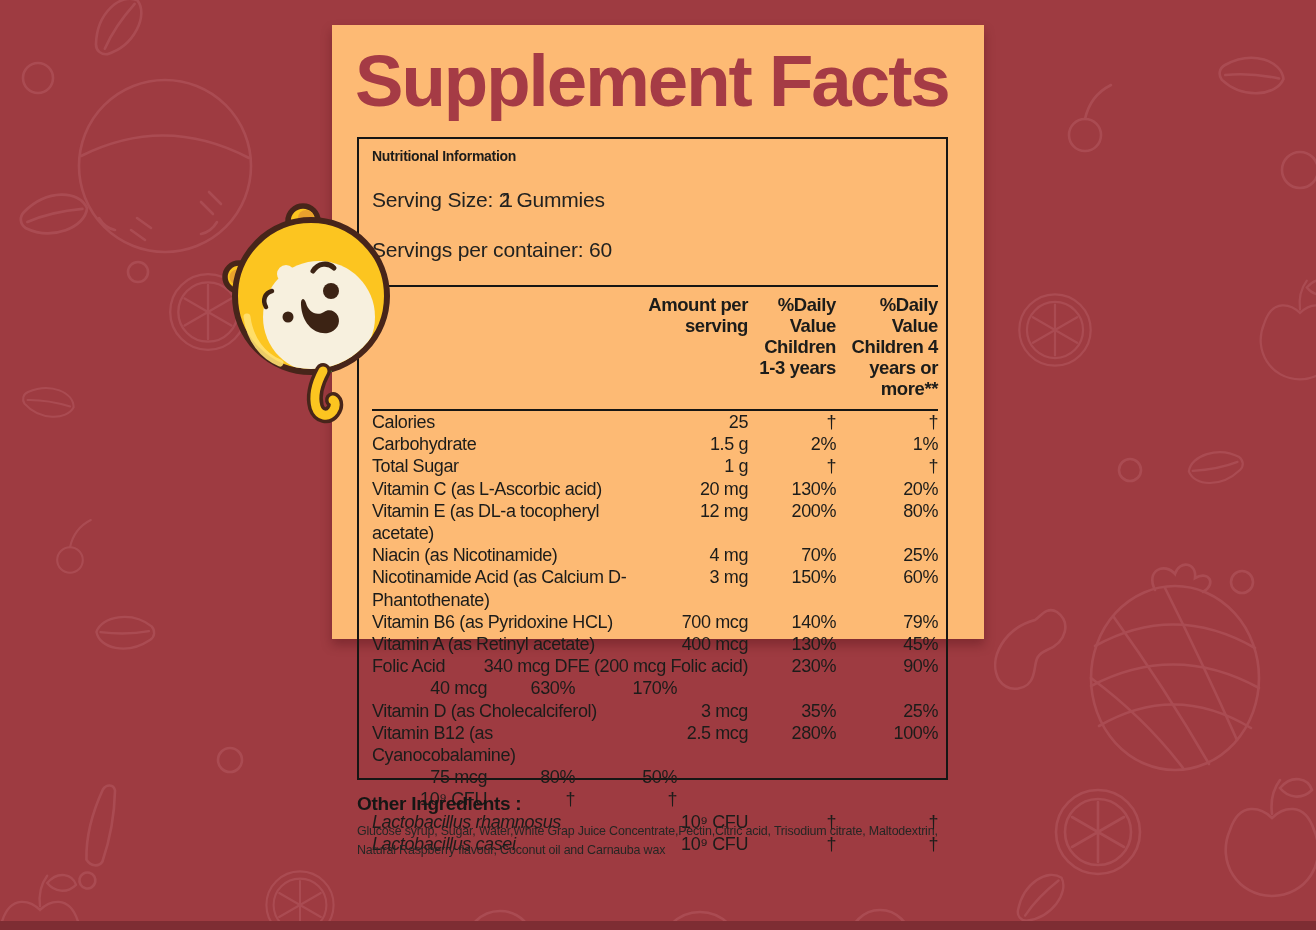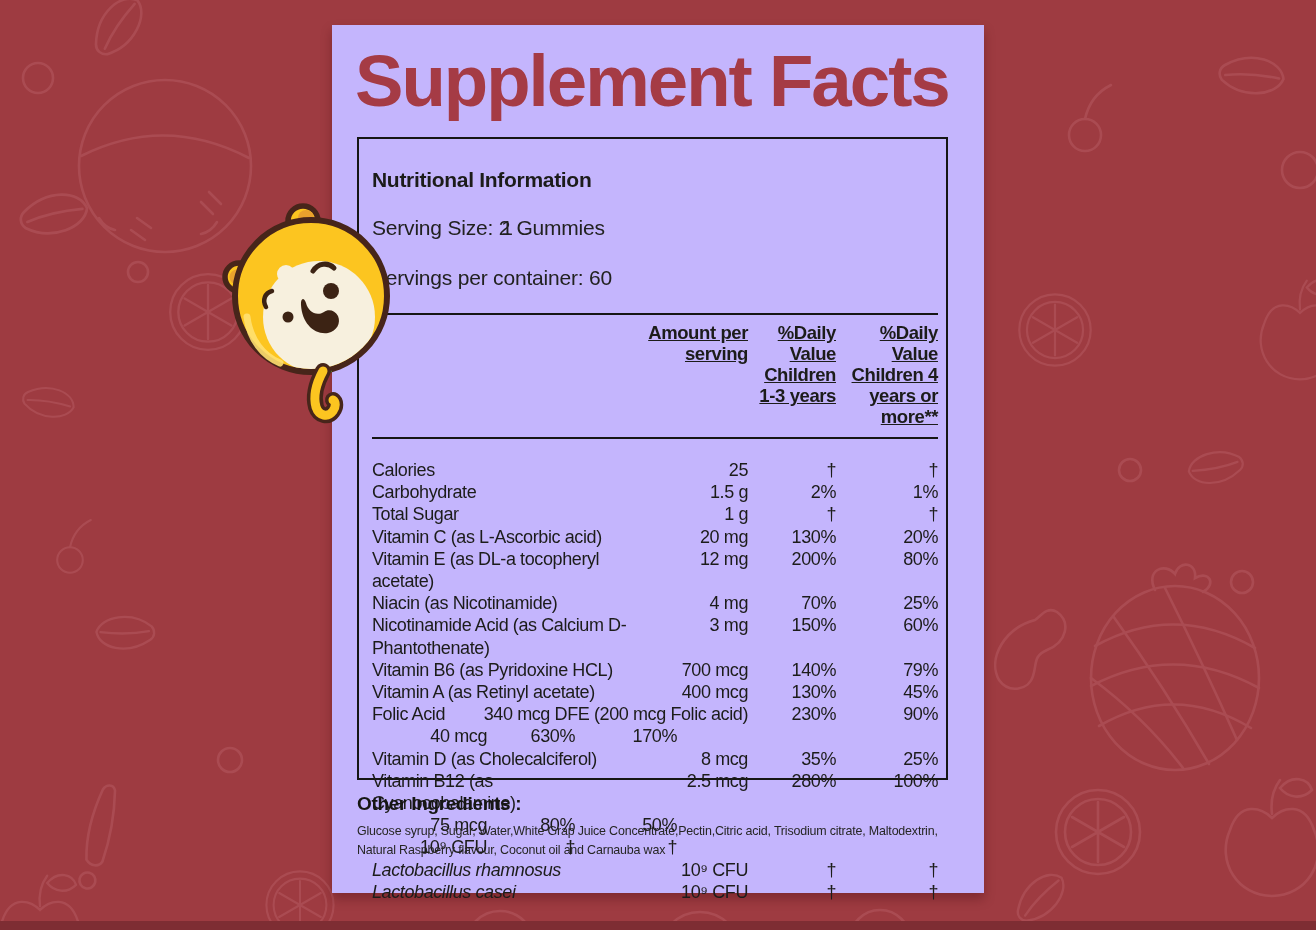--- a/index.html
+++ b/index.html
@@ -14,8 +14,8 @@
   .bottom-band{position:absolute;left:0;bottom:0;width:1316px;height:9px;background:#7e2d33;}
   
   .panel{
-    position:absolute;left:332px;top:25px;width:652px;height:868px;
-    background:#c4b5fd;box-shadow:0 6px 10px rgba(70,12,18,.35);
+    position:absolute;left:332px;top:25px;width:652px;height:614px;
+    background:#fdba74;box-shadow:0 6px 10px rgba(70,12,18,.35);
   }
   .title{
     position:absolute;left:23px;top:14px;width:606px;margin:0;

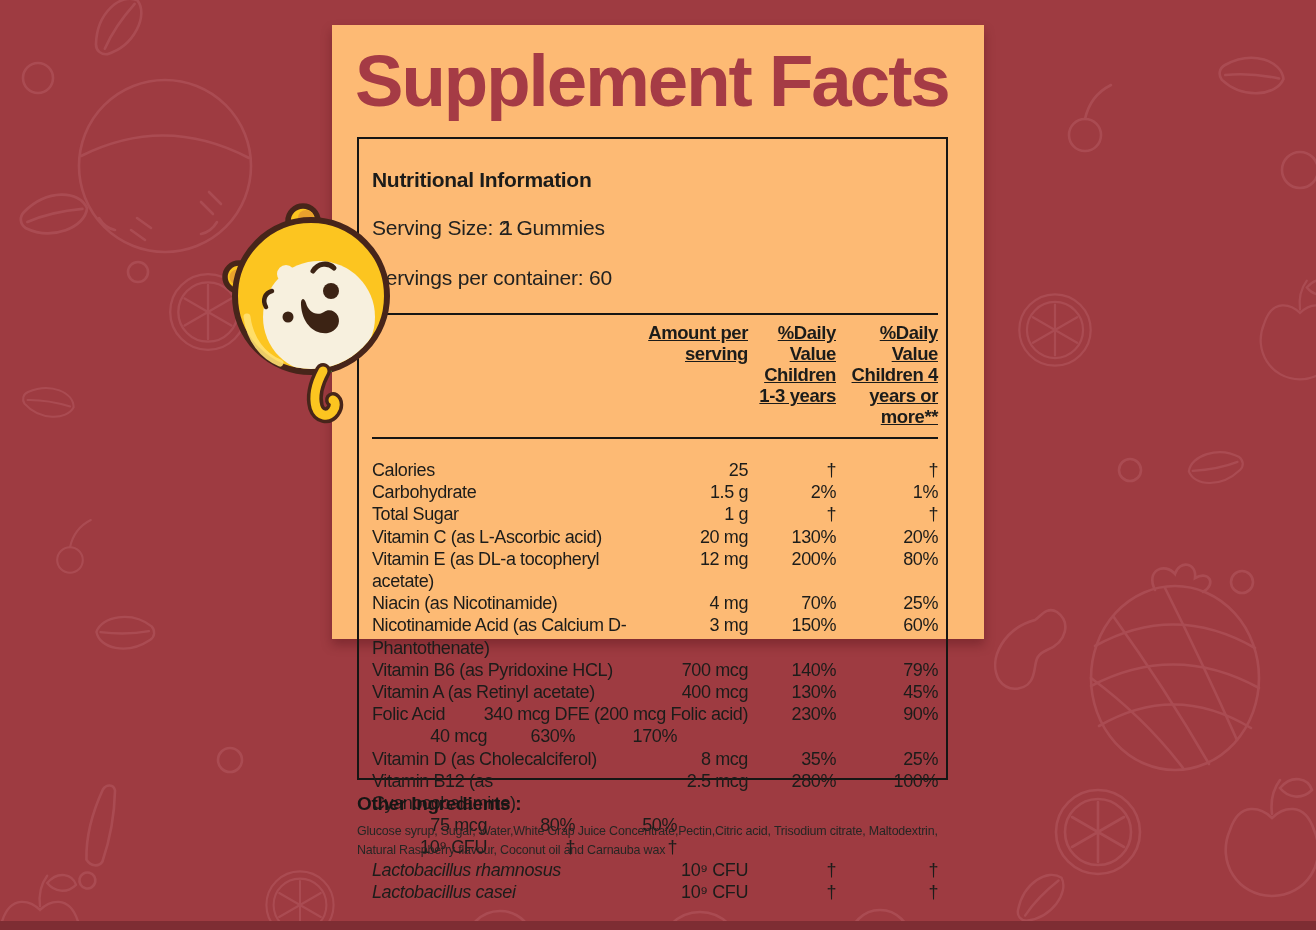--- a/index.html
+++ b/index.html
@@ -27,7 +27,7 @@
     border:2.5px solid #161614;box-sizing:border-box;
     padding:9px 8px 6px 13px;color:#1c1c1a;
   }
-  .nut-heading{font-size:21px;font-weight:bold;letter-spacing:-0.3px;margin:20px 0 4px 0;}
+  .nut-heading{font-size:14px;font-weight:bold;letter-spacing:-0.3px;margin:0 0 4px 0;}
   .serving-line{font-size:21px;letter-spacing:-0.2px;line-height:29px;color:#222220;}
   .digit-stack{position:relative;display:inline-block;width:12px;}
   .digit-front{display:inline-block;}

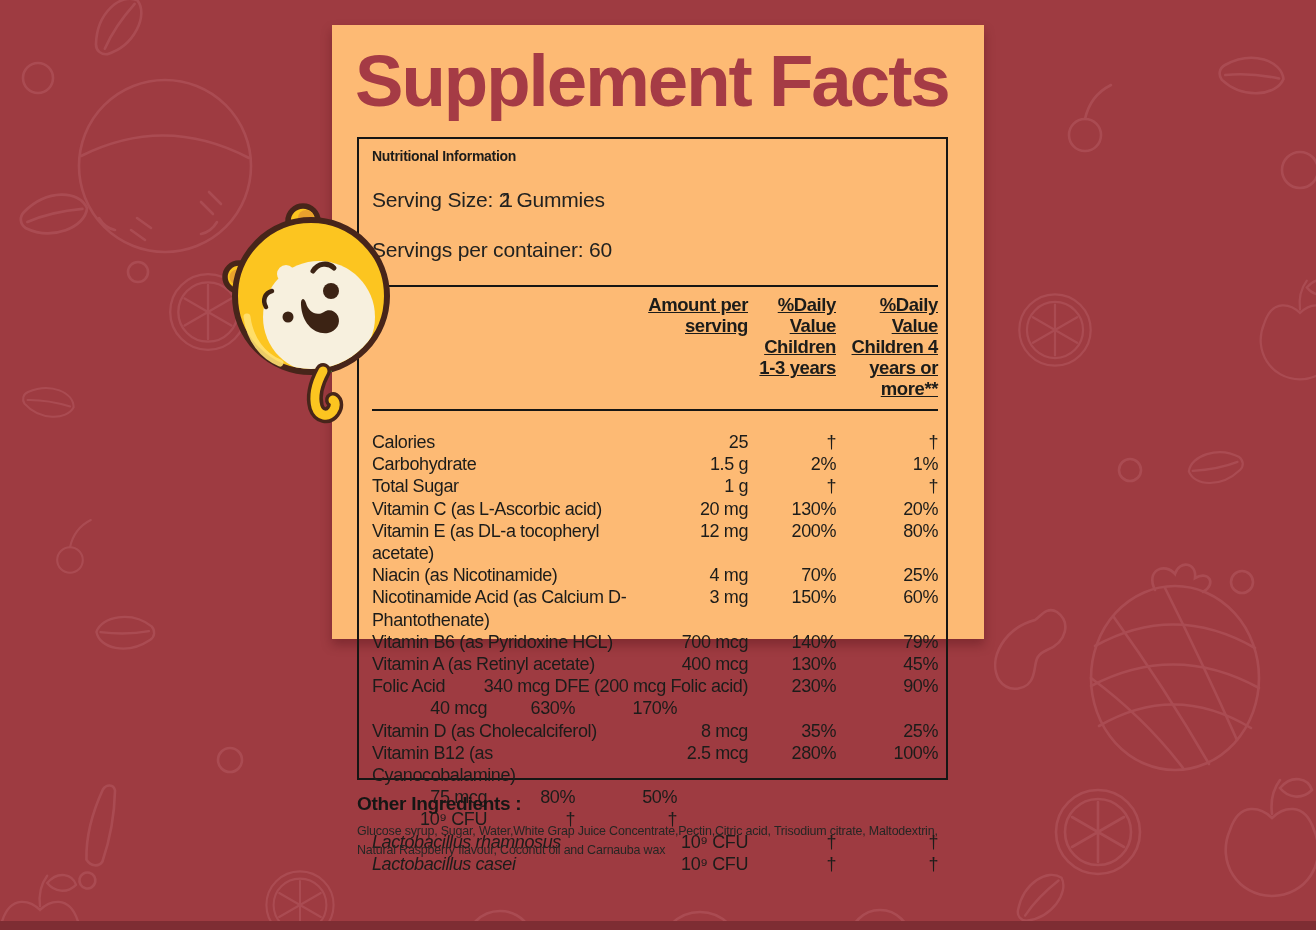--- a/index.html
+++ b/index.html
@@ -40,7 +40,7 @@
   .col-amt{flex:0 0 115px;text-align:right;}
   .col-dv1{flex:0 0 88px;text-align:right;}
   .col-dv2{flex:0 0 102px;text-align:right;}
-  .header-row{padding:7px 0 6px 0;text-decoration:underline;}
+  .header-row{padding:7px 0 6px 0;}
   .header-row .hcell{
     font-size:18.5px;font-weight:bold;line-height:21px;letter-spacing:-0.4px;
   }

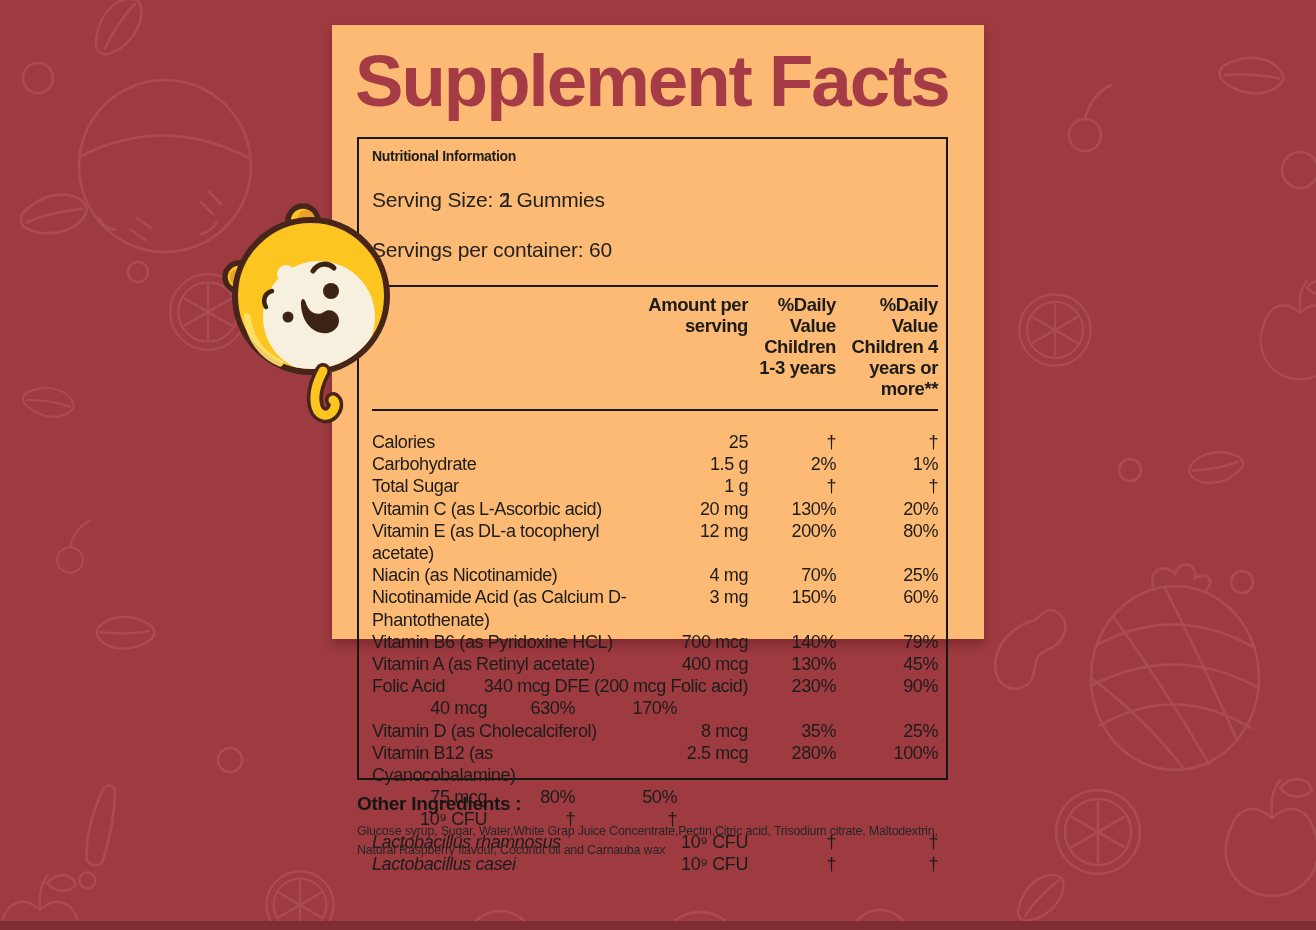--- a/index.html
+++ b/index.html
@@ -45,7 +45,7 @@
     font-size:18.5px;font-weight:bold;line-height:21px;letter-spacing:-0.4px;
   }
   
-  .rows{padding-top:20px;}
+  .rows{padding-top:0;}
   .nrow{font-size:18px;line-height:22.2px;letter-spacing:-0.4px;}
   .nrow .ncell{display:block;}
   .nrow .name{padding-right:4px;}

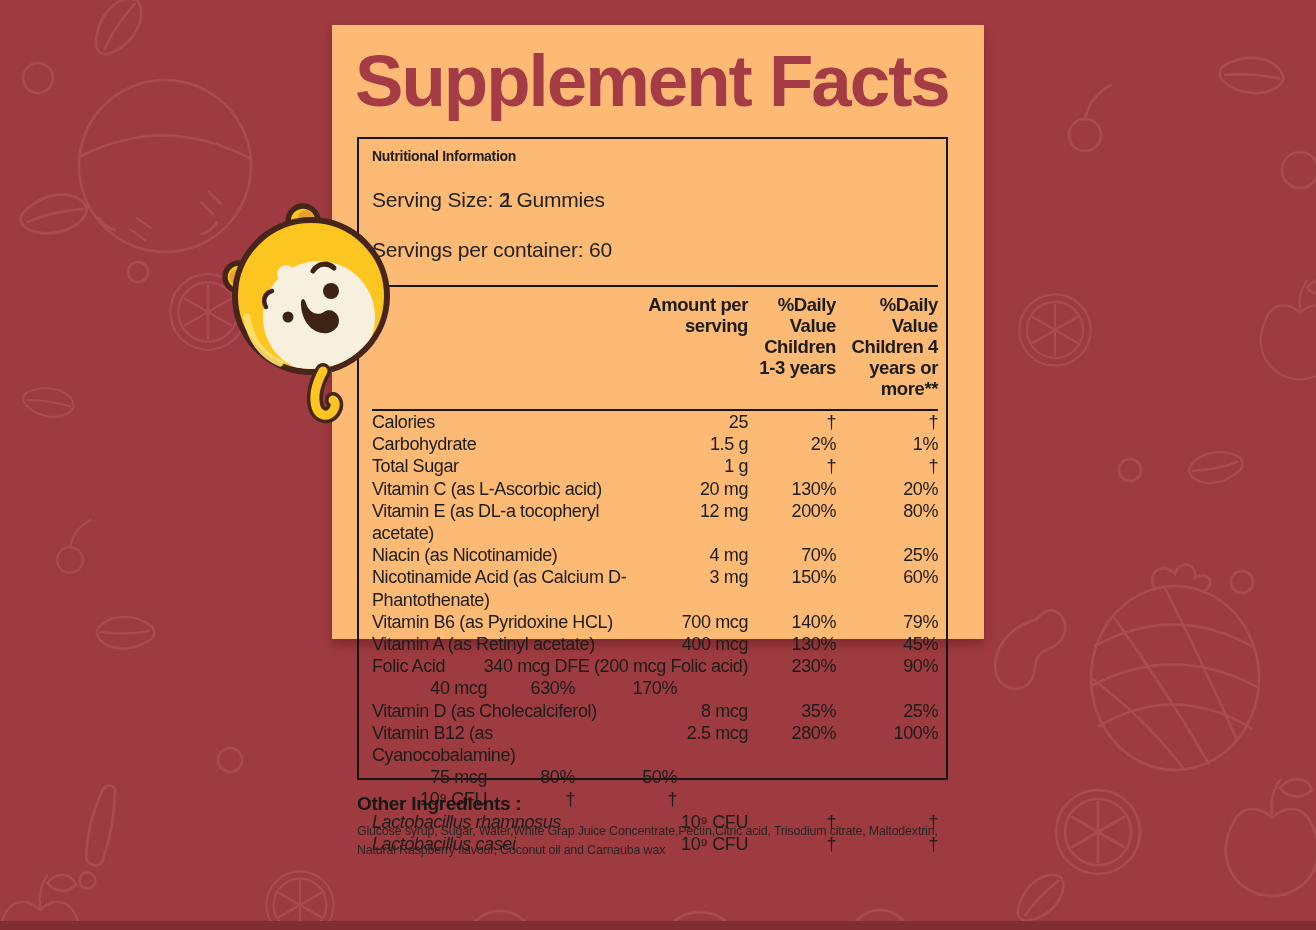--- a/index.html
+++ b/index.html
@@ -236,7 +236,7 @@
         </div>
         <div class="nrow cols">
           <span class="ncell col-name name">Vitamin D (as Cholecalciferol)</span>
-          <span class="ncell col-amt amt">8 mcg</span>
+          <span class="ncell col-amt amt">3 mcg</span>
           <span class="ncell col-dv1">35%</span>
           <span class="ncell col-dv2">25%</span>
         </div>

